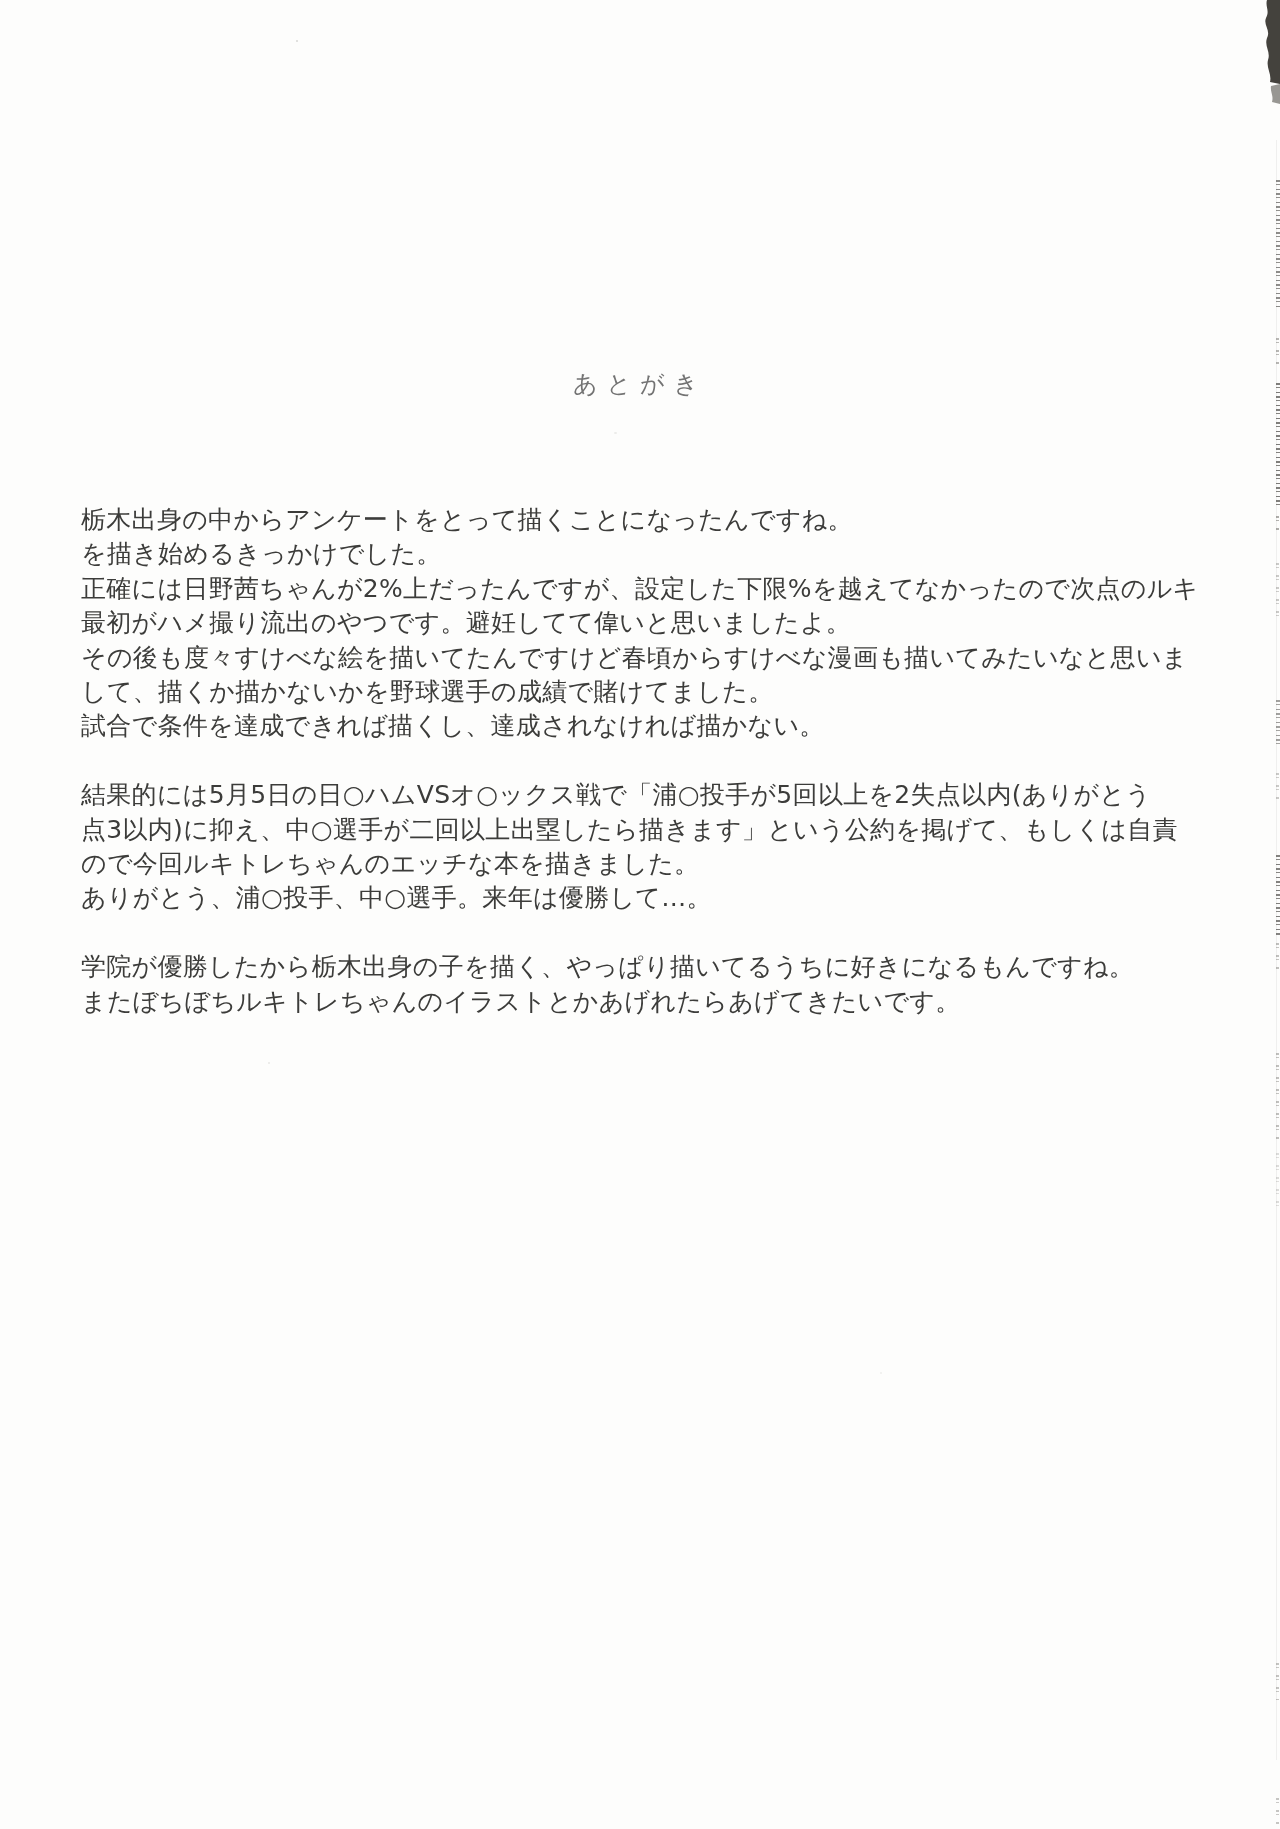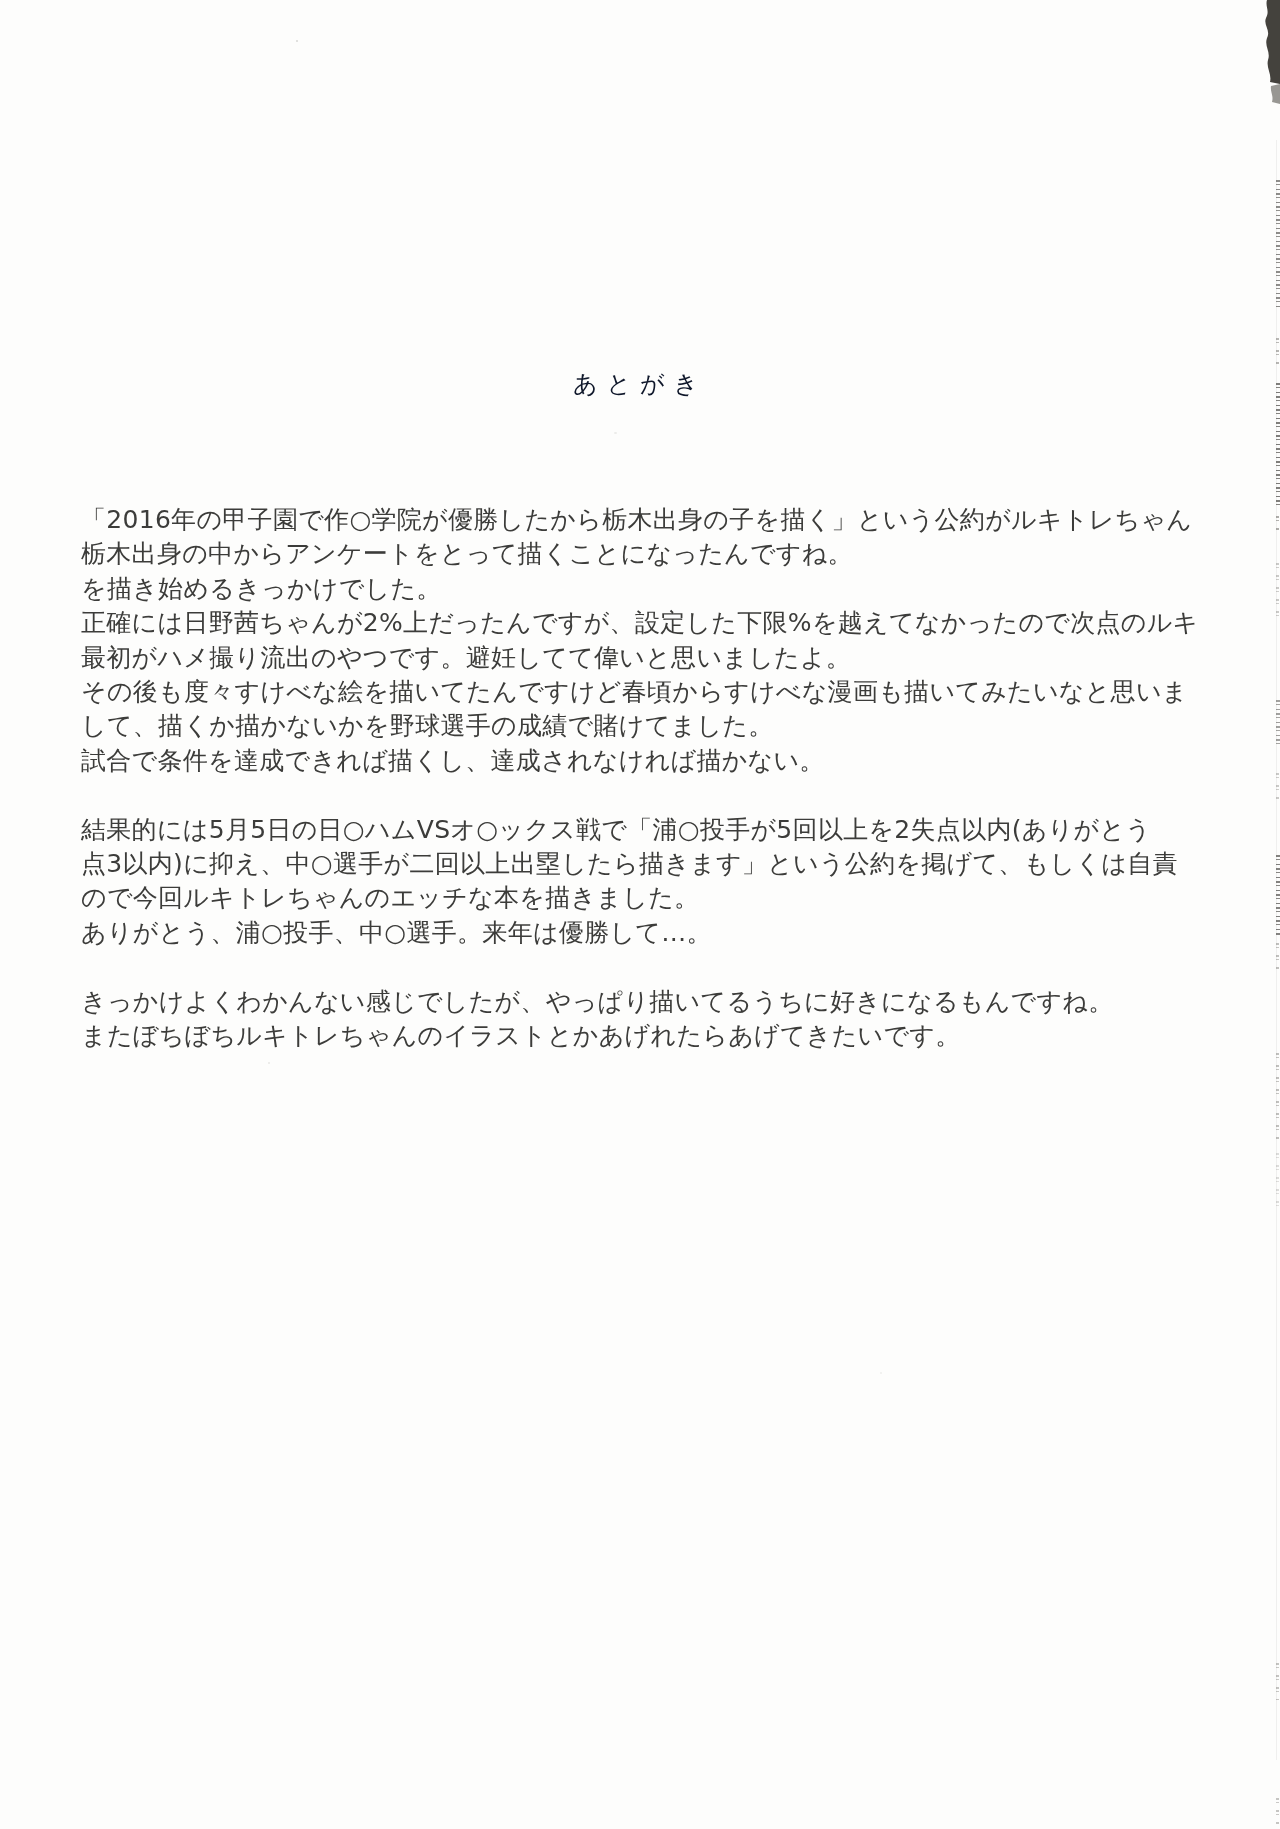--- a/index.html
+++ b/index.html
@@ -24,7 +24,7 @@
     text-align: center;
     font-size: 24px;
     letter-spacing: 9px;
-    color: #0f172a;
+    color: #737373;
     font-weight: 500;
   }
   .body-text {

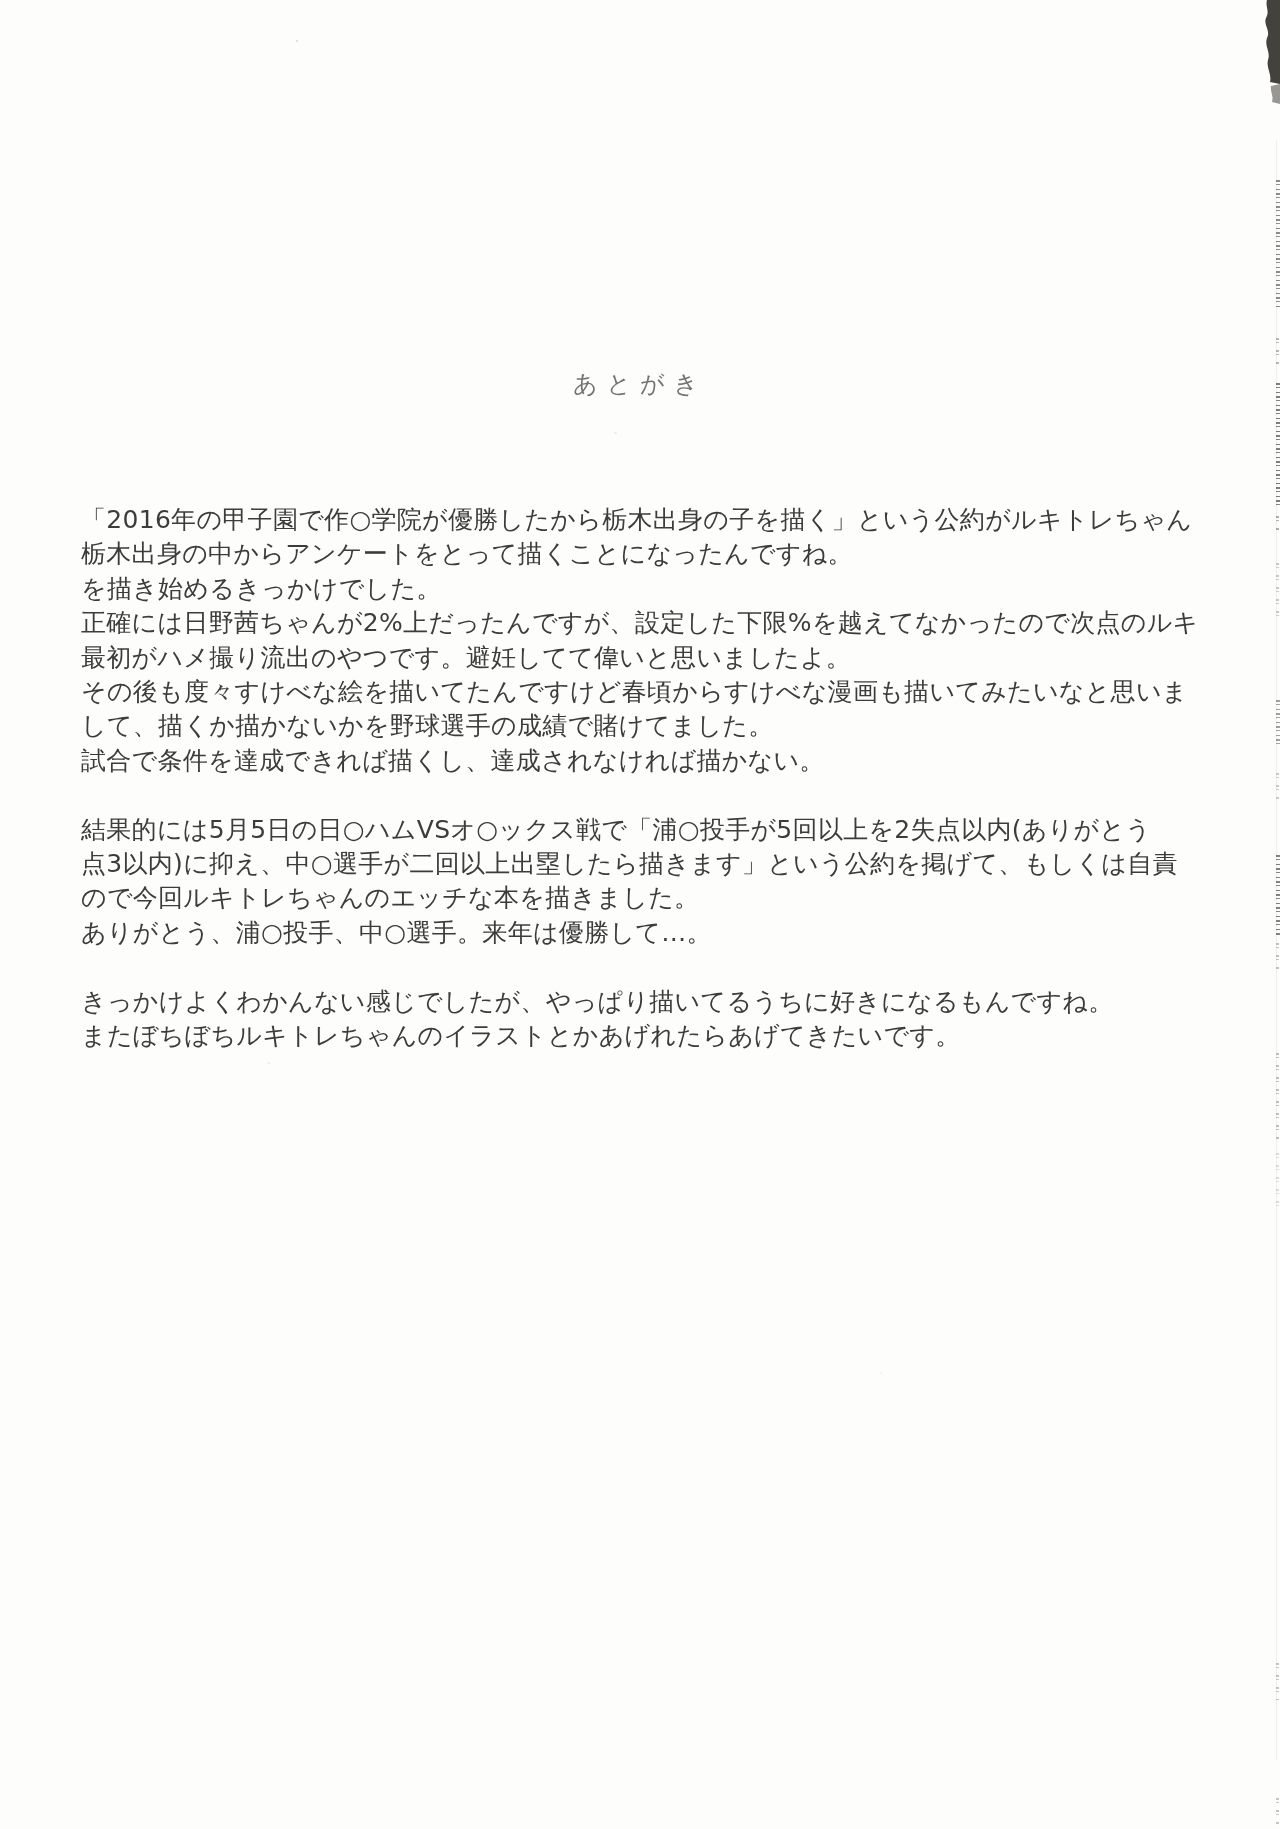--- a/index.html
+++ b/index.html
@@ -100,7 +100,6 @@
   <div class="body-text">
 
     <div>
-      <div class="text-line">「2016年の甲子園で作○学院が優勝したから栃木出身の子を描く」という公約がルキトレちゃん</div>
       <div class="text-line">栃木出身の中からアンケートをとって描くことになったんですね。</div>
       <div class="text-line">を描き始めるきっかけでした。</div>
       <div class="text-line">正確には日野茜ちゃんが2%上だったんですが、設定した下限%を越えてなかったので次点のルキ</div>

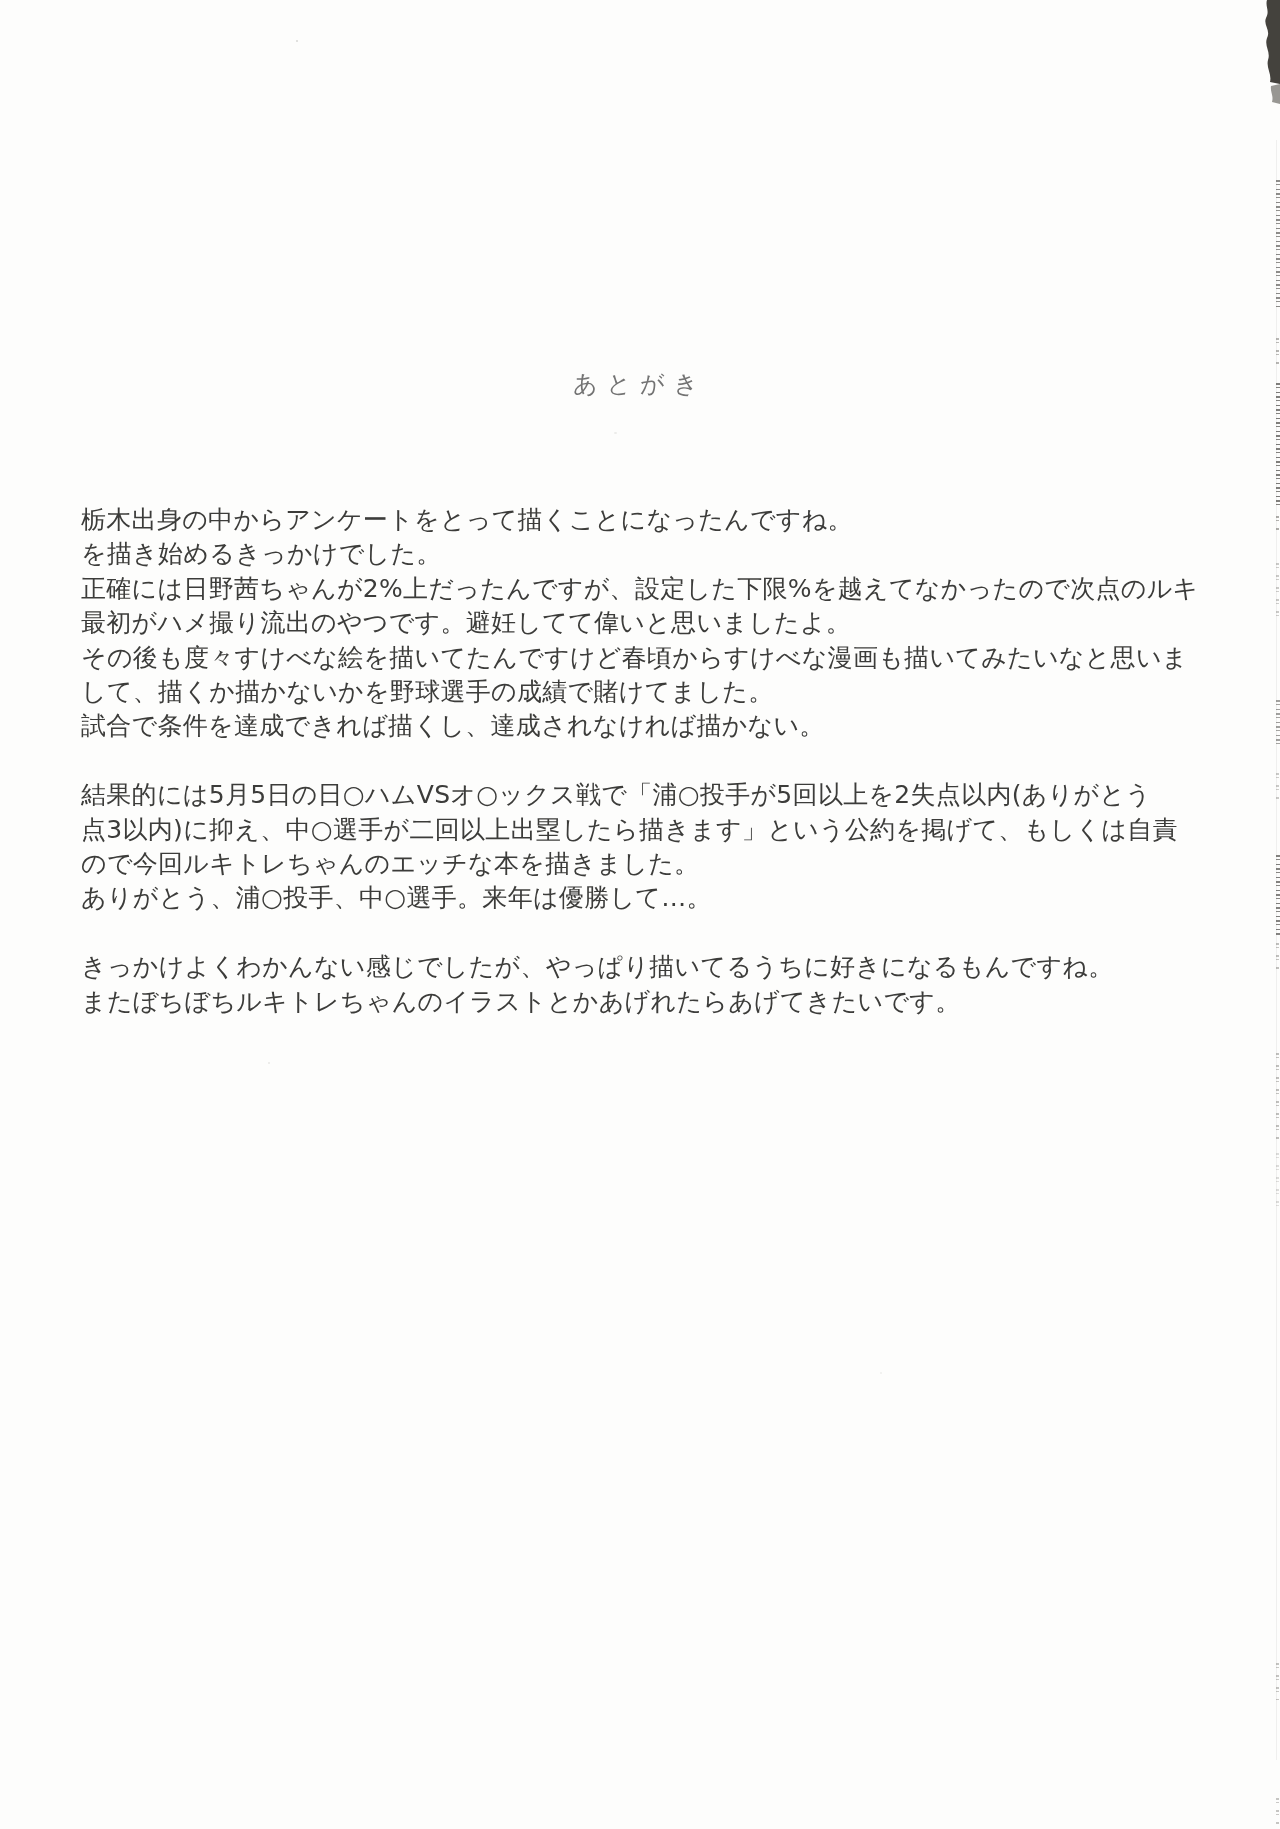--- a/index.html
+++ b/index.html
@@ -121,7 +121,7 @@
     <div class="paragraph-gap"></div>
 
     <div>
-      <div class="text-line">きっかけよくわかんない感じでしたが、やっぱり描いてるうちに好きになるもんですね。</div>
+      <div class="text-line">学院が優勝したから栃木出身の子を描く、やっぱり描いてるうちに好きになるもんですね。</div>
       <div class="text-line">またぼちぼちルキトレちゃんのイラストとかあげれたらあげてきたいです。</div>
     </div>
 

